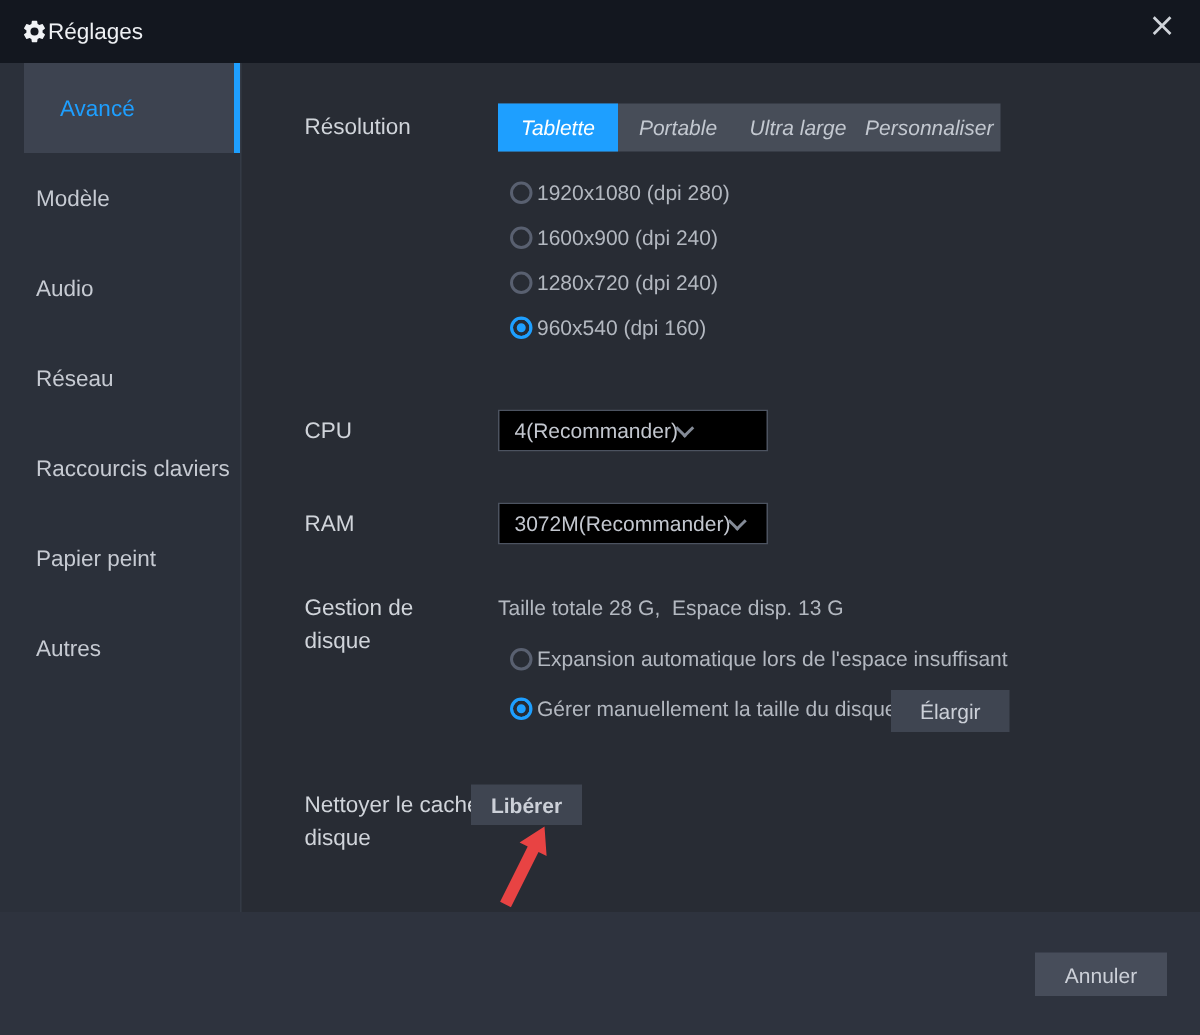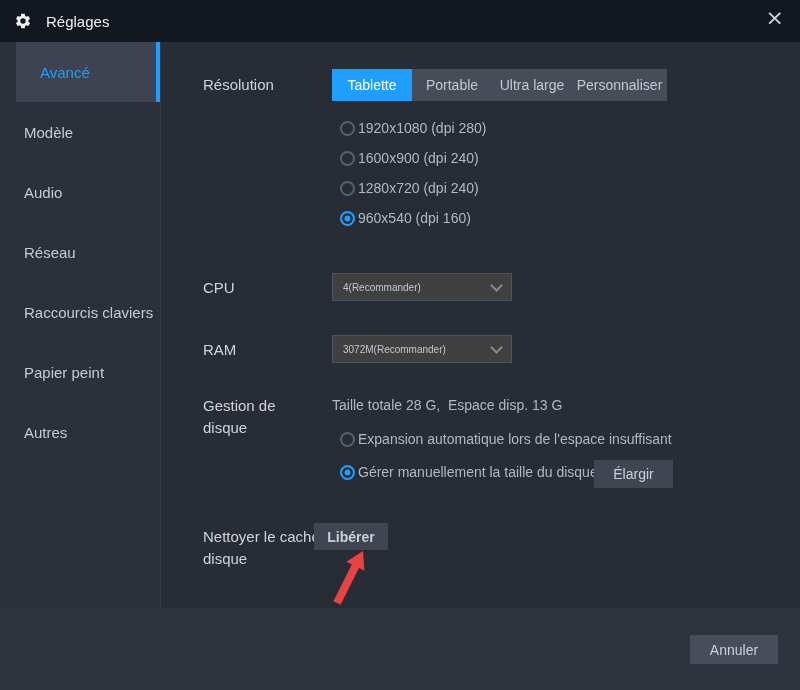--- a/index.html
+++ b/index.html
@@ -11,7 +11,7 @@
   .titlebar{position:absolute;left:0;top:0;width:100%;height:42px;background:#13171f;
     display:flex;align-items:center;padding-left:14px;box-sizing:border-box;}
   .gear{width:18px;height:18px;flex:none;}
-  .title{font-size:15px;color:#eef0f3;margin-left:14px;}
+  .title{font-size:15px;color:#eef0f3;margin-left:0;}
   .close{position:absolute;right:16px;top:7px;font-size:22px;color:#cfd3d9;line-height:1;
     cursor:pointer;font-family:"DejaVu Sans",sans-serif;}
   

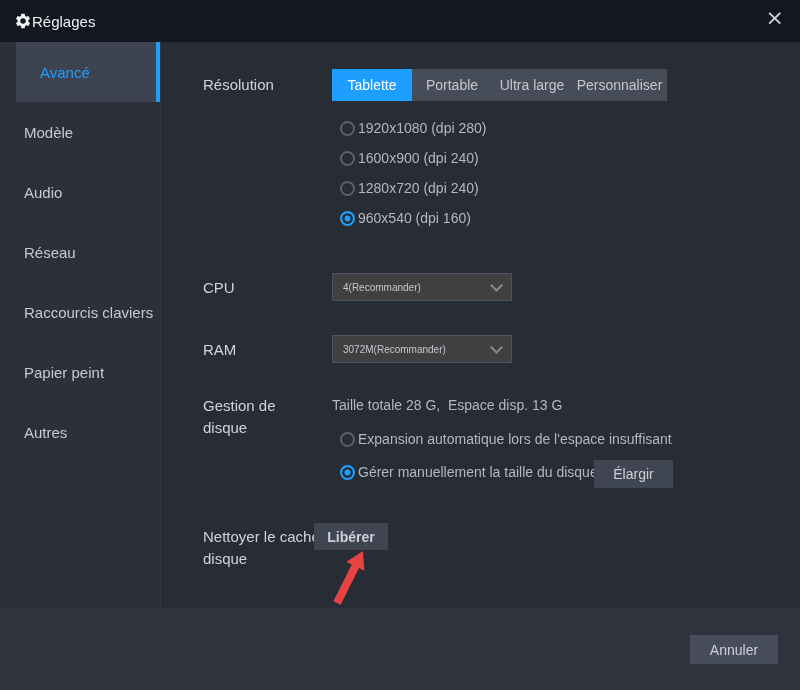--- a/index.html
+++ b/index.html
@@ -24,7 +24,7 @@
   .content-label{position:absolute;font-size:15px;color:#d0d4da;line-height:22px;}
   .seg{position:absolute;left:332px;top:69px;height:32px;display:flex;background:#474d58;
     font-size:14px;color:#c3c8d0;}
-  .seg-item{display:flex;align-items:center;justify-content:center;cursor:pointer;}
+  .seg-item{display:flex;align-items:center;justify-content:center;cursor:pointer;font-style:italic;}
   .seg-item:nth-child(1){width:80px;}
   .seg-item:nth-child(2){width:80px;}
   .seg-item:nth-child(3){width:80px;}

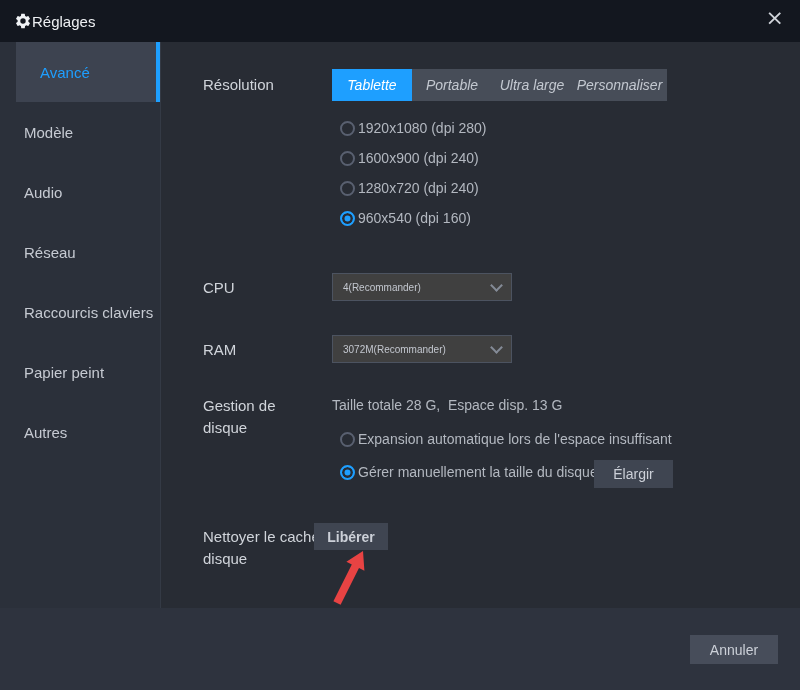--- a/index.html
+++ b/index.html
@@ -36,8 +36,8 @@
     box-sizing:border-box;flex:none;background:transparent;}
   .radio.selected{border-color:#1e9fff;background:#1e9fff;box-shadow:inset 0 0 0 2.5px #272b33;}
   .dropdown{position:absolute;width:180px;height:28px;border:1px solid #4c5360;
-    box-sizing:border-box;display:flex;align-items:center;justify-content:space-between;
-    padding:0 10px;font-size:10px;color:#c3c7cf;background:#404040;cursor:pointer;}
+    box-sizing:border-box;display:flex;align-items:center;
+    padding:0 10px;font-size:14px;color:#c3c7cf;background:#000000;cursor:pointer;}
   .chevron{width:7px;height:7px;border-left:2px solid #848b97;border-bottom:2px solid #848b97;
     transform:rotate(-45deg);margin-top:-4px;flex:none;}
   .info-text{position:absolute;left:332px;top:397px;font-size:14px;color:#b3b8c0;white-space:pre;}

